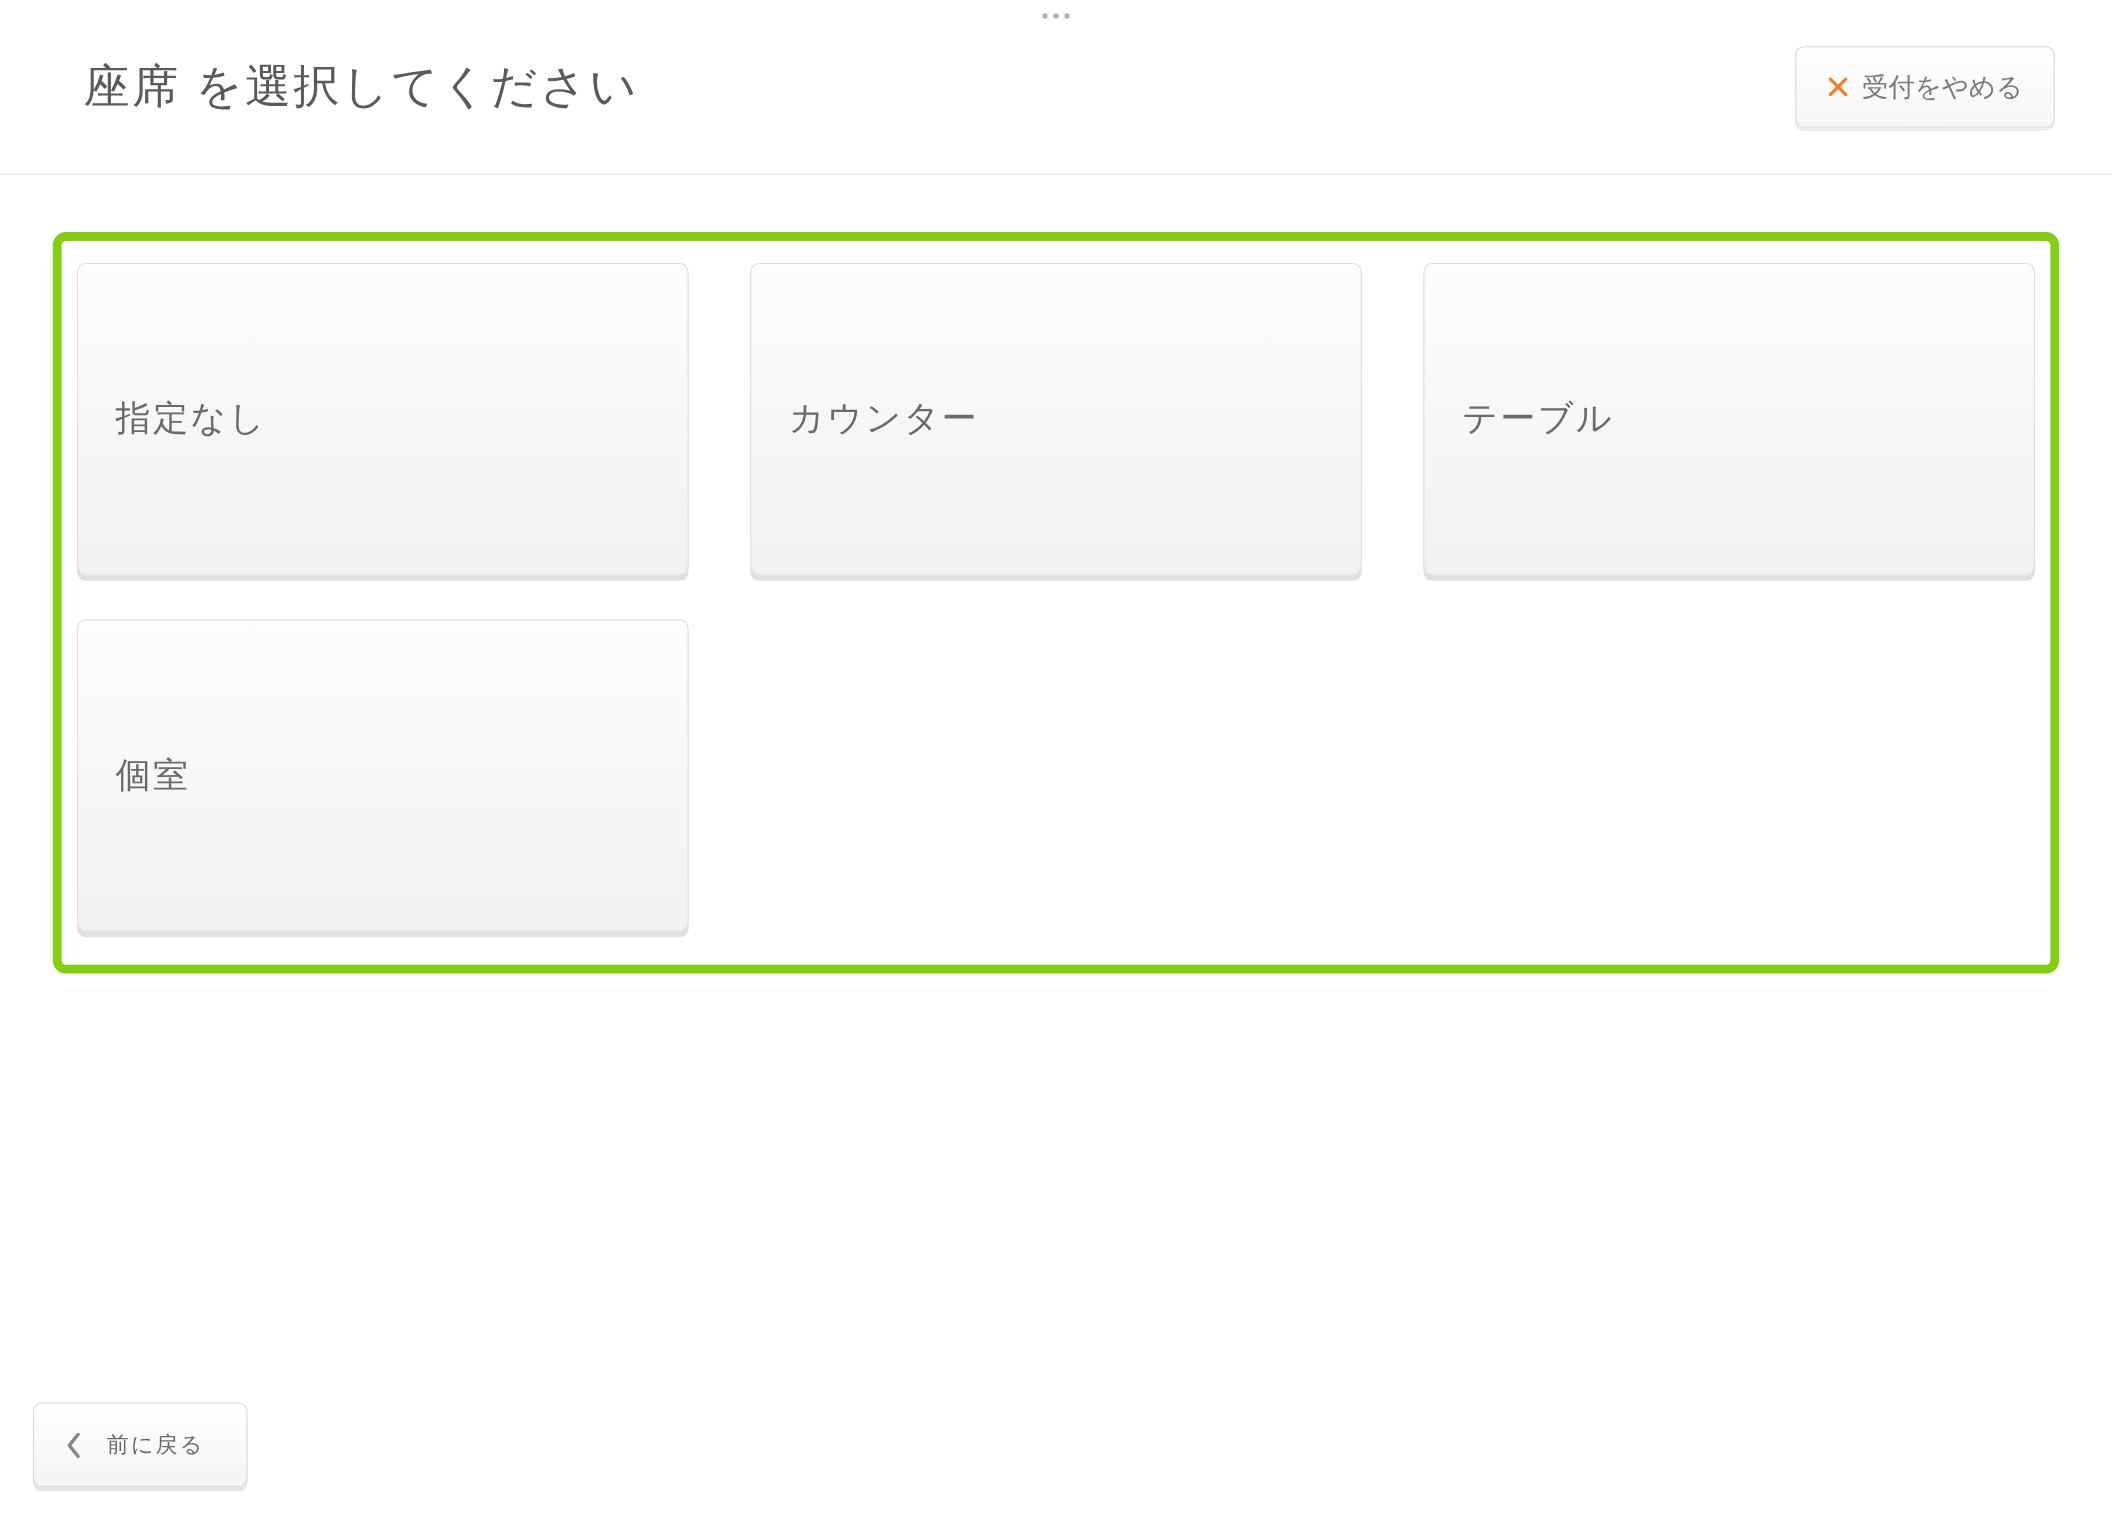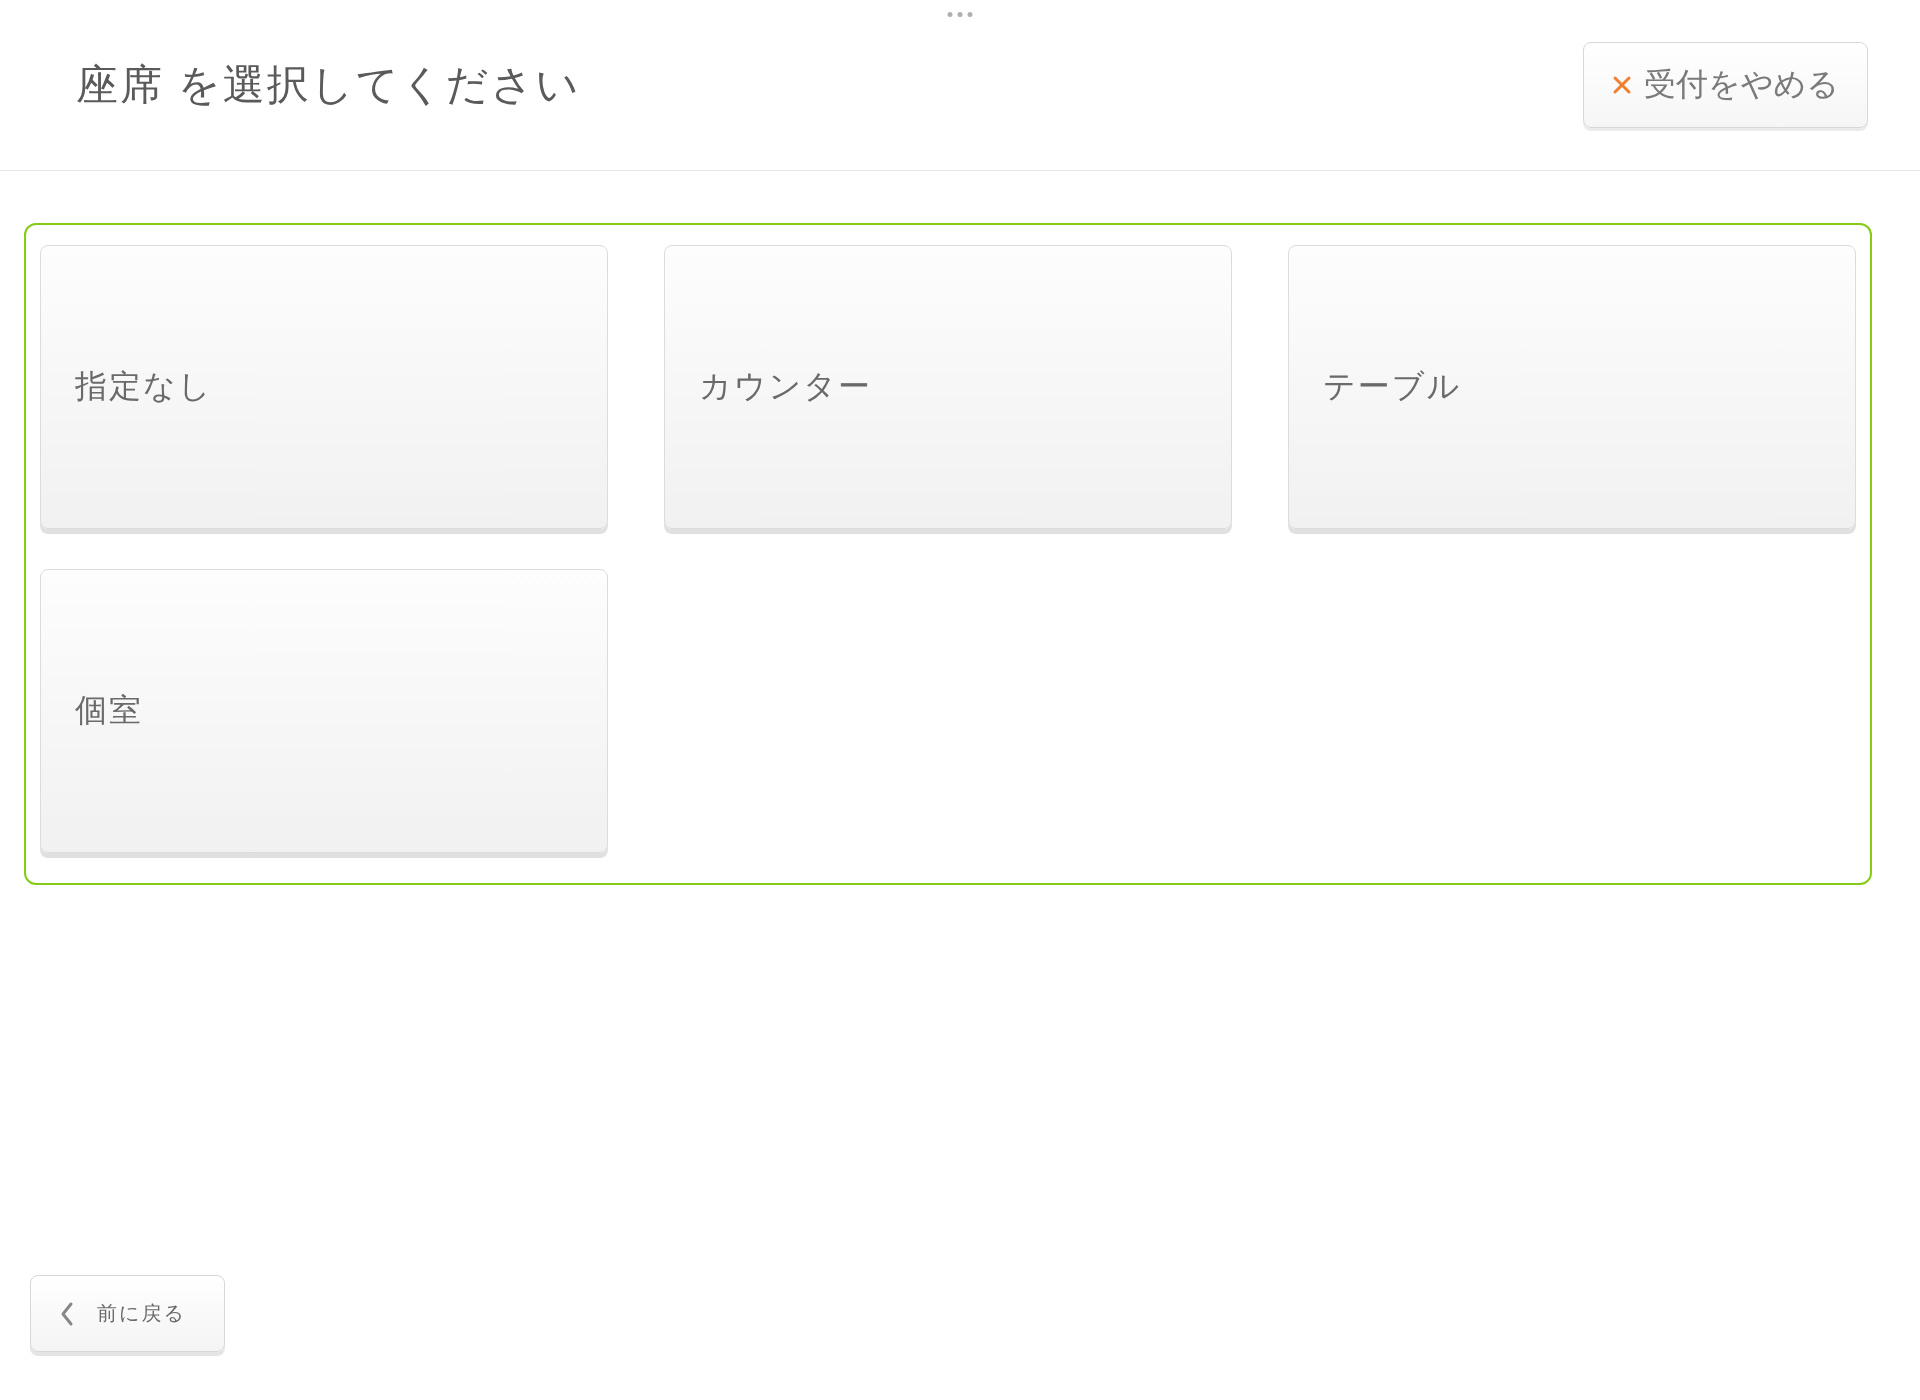--- a/index.html
+++ b/index.html
@@ -60,7 +60,7 @@
       border-radius: 8px;
       cursor: pointer;
       box-shadow: 0 3px 0 rgba(0,0,0,0.08);
-      font-size: 32px;
+      font-size: 24px;
       color: #7a7a7a;
     }
     

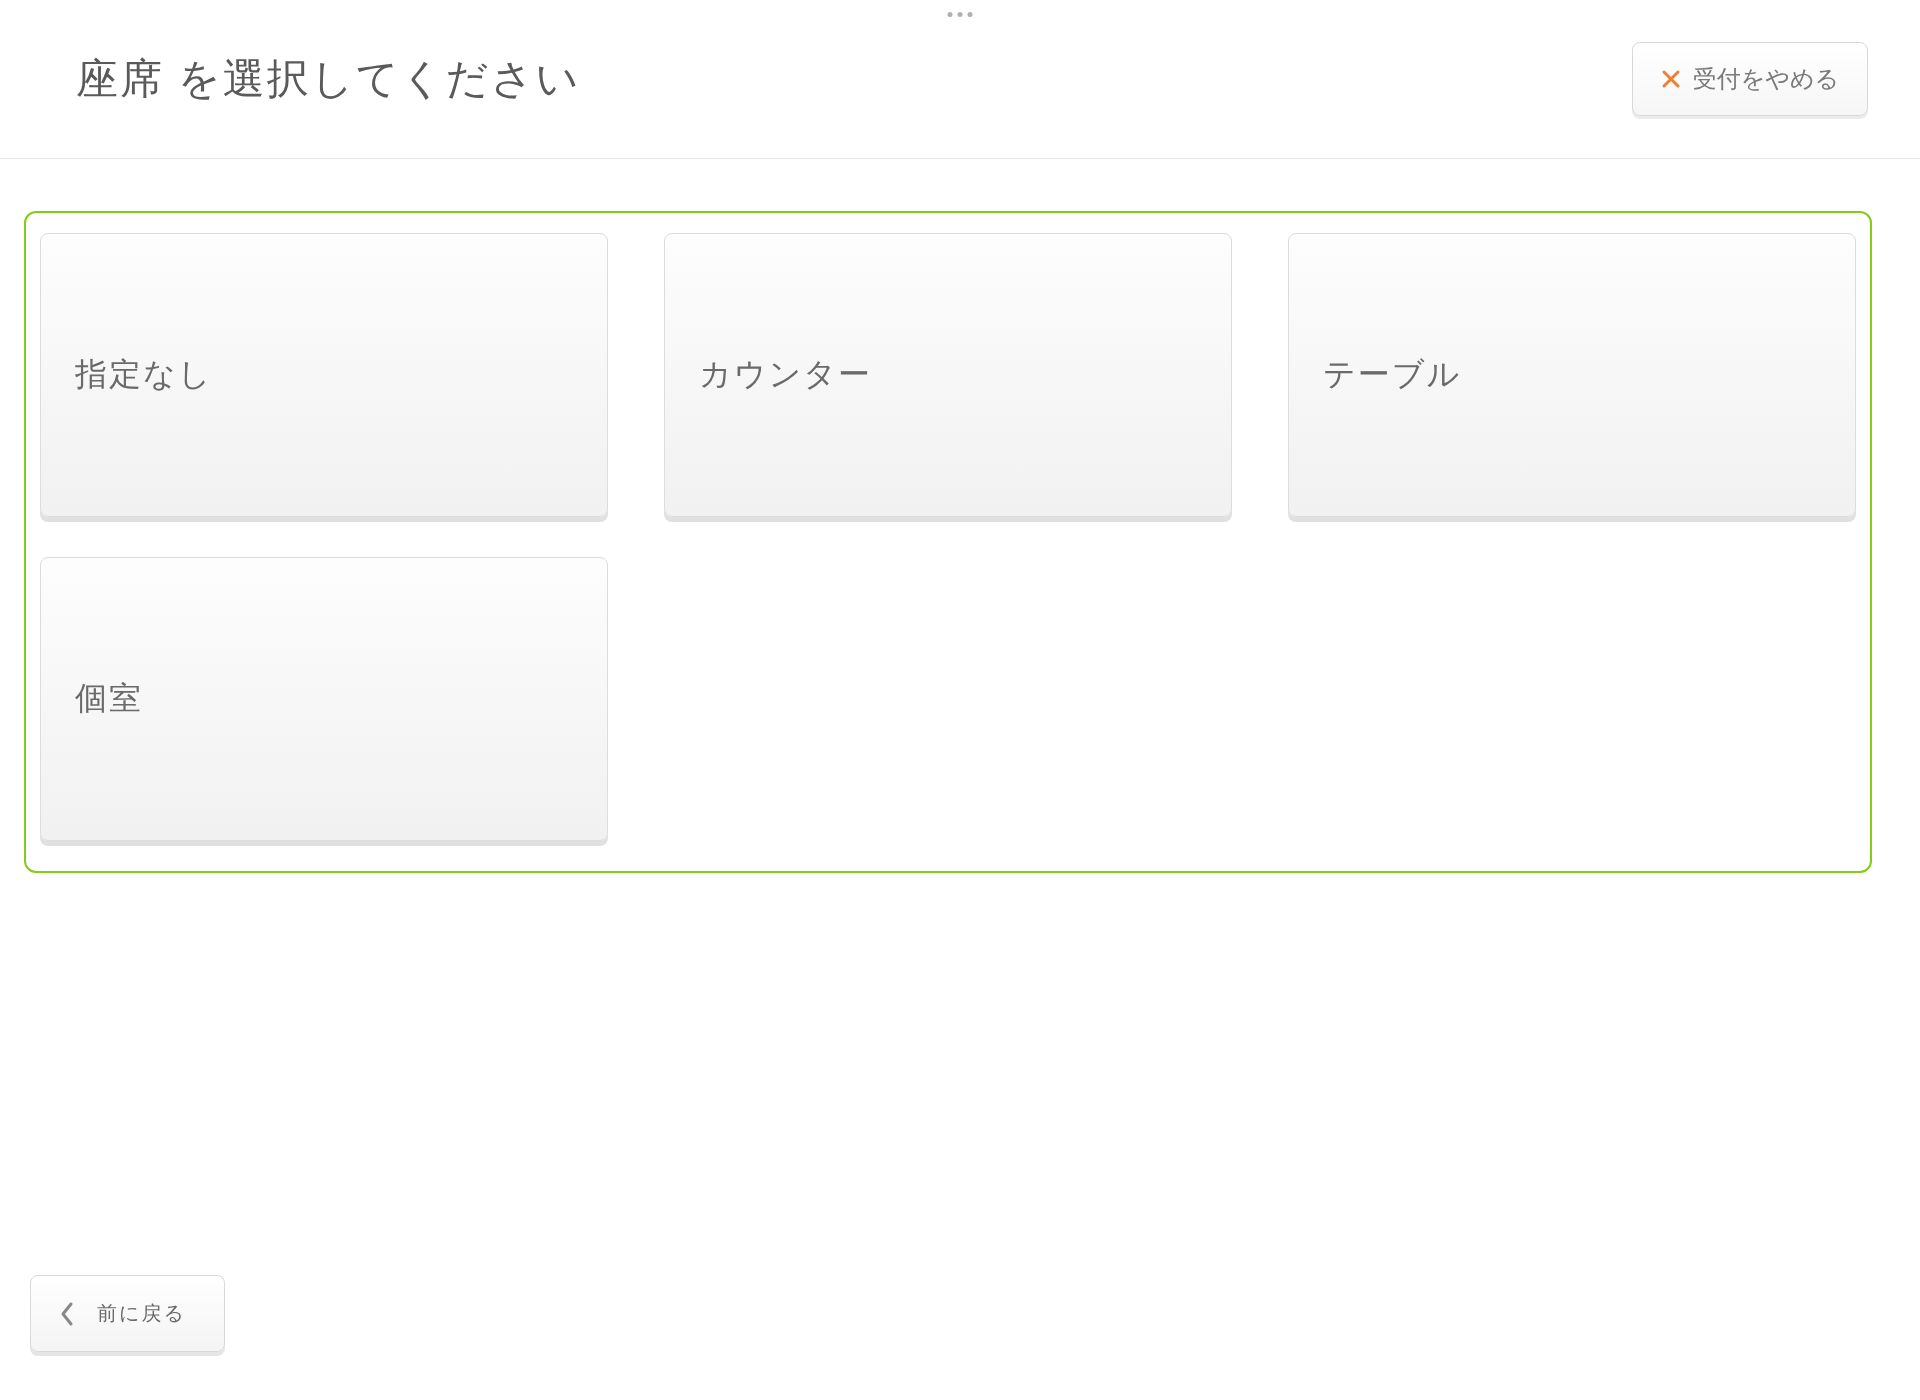--- a/index.html
+++ b/index.html
@@ -73,8 +73,8 @@
     }
     
     .main-panel {
-      margin: 52px 48px 0 24px;
-      border: 2px solid #84cc16;
+      margin: 52px 48px 0 48px;
+      border: 8px solid #84cc16;
       border-radius: 12px;
       padding: 20px 14px 30px 14px;
       background: #ffffff;

